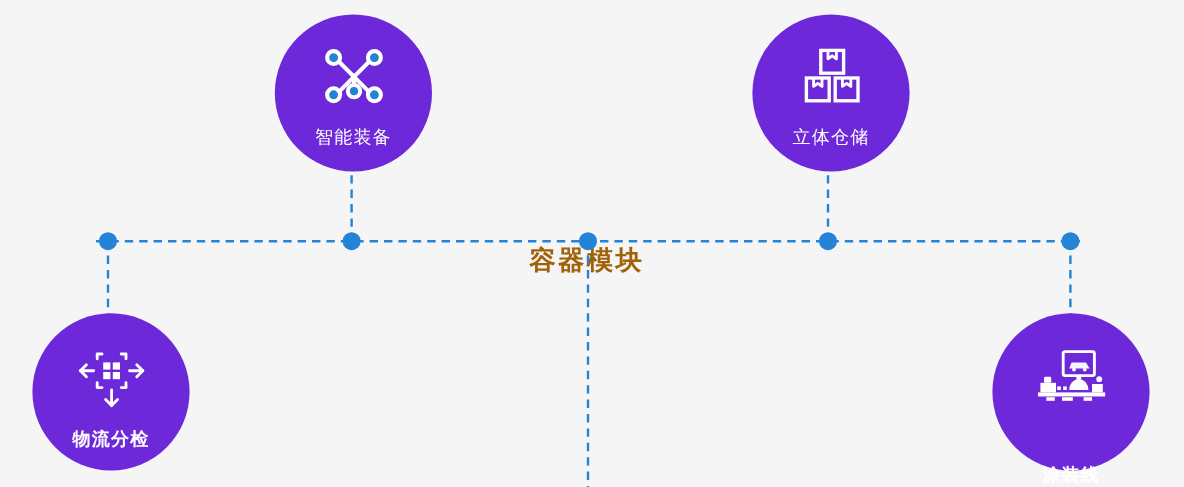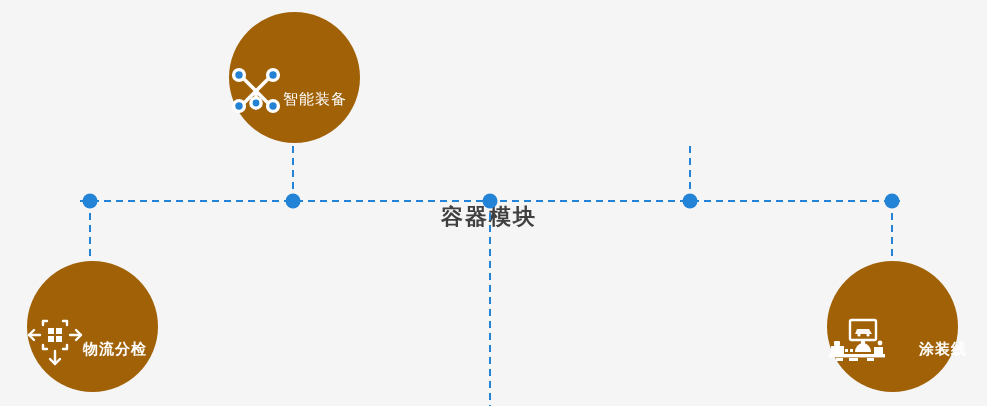--- a/index.html
+++ b/index.html
@@ -58,9 +58,9 @@
   .bubble {
     position: absolute;
     border-radius: 50%;
-    background: #a16207;
+    background: #6d28d9;
     display: flex;
-    flex-direction: row;
+    flex-direction: column;
     align-items: center;
     justify-content: flex-start;
     box-sizing: border-box;

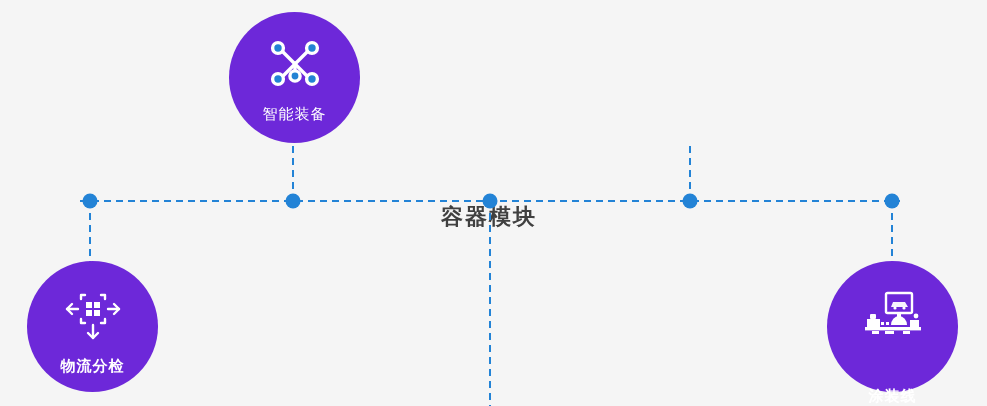--- a/index.html
+++ b/index.html
@@ -149,6 +149,26 @@
     <div class="bubble-label">智能装备</div>
   </div>
 
+  <div class="bubble top pos-ware">
+    <div class="icon-wrap">
+      <svg width="52" height="50" viewBox="0 0 52 50" xmlns="http://www.w3.org/2000/svg">
+        <g fill="none" stroke="#ffffff" stroke-width="2.8">
+
+          <rect x="17" y="3" width="19" height="19"></rect>
+
+          <rect x="5" y="26" width="19" height="19"></rect>
+
+          <rect x="29" y="26" width="19" height="19"></rect>
+        </g>
+        <g fill="none" stroke="#ffffff" stroke-width="2.4" stroke-linejoin="round">
+          <polyline points="23,3 23,10 26.5,7.5 30,10 30,3"></polyline>
+          <polyline points="11,26 11,33 14.5,30.5 18,33 18,26"></polyline>
+          <polyline points="35,26 35,33 38.5,30.5 42,33 42,26"></polyline>
+        </g>
+      </svg>
+    </div>
+    <div class="bubble-label">立体仓储</div>
+  </div>
 
   <div class="bubble bottom pos-sort">
     <div class="icon-wrap">

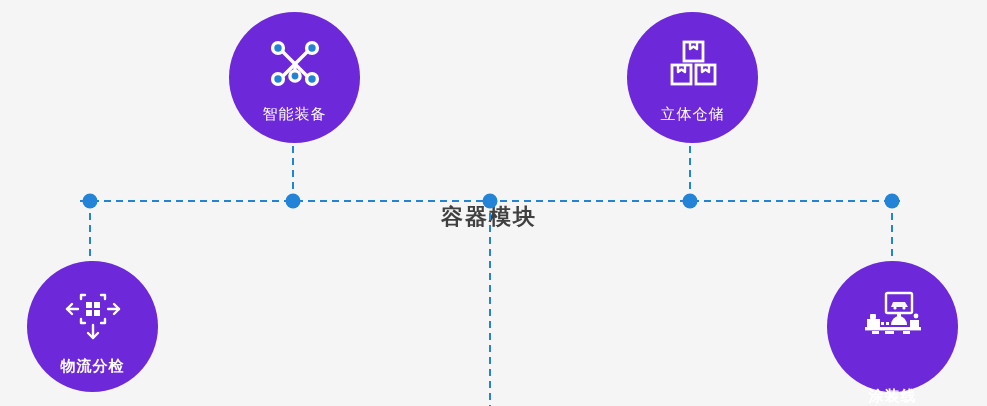--- a/index.html
+++ b/index.html
@@ -29,7 +29,7 @@
     text-align: center;
     font-size: 22px;
     letter-spacing: 2px;
-    color: #404040;
+    color: #a16207;
     font-weight: 700;
     white-space: nowrap;
     user-select: none;

